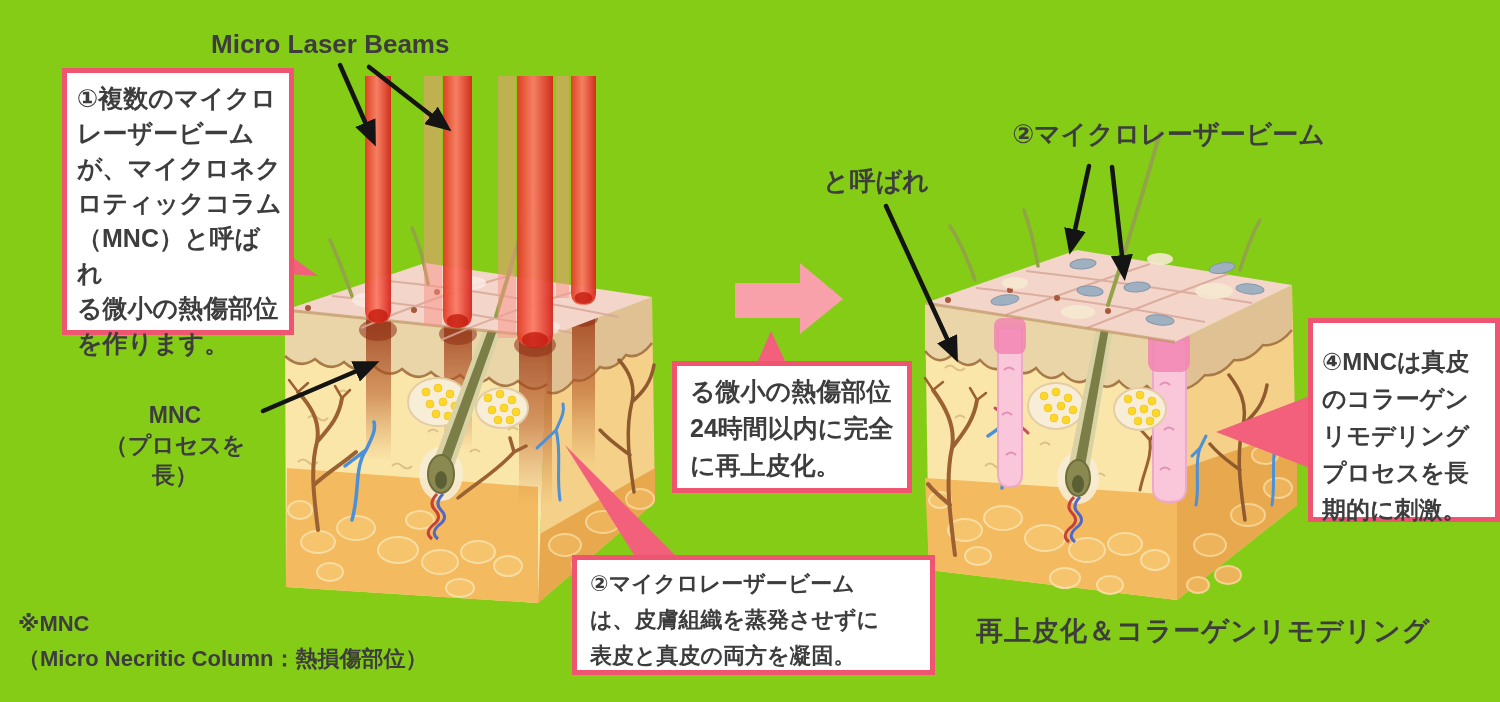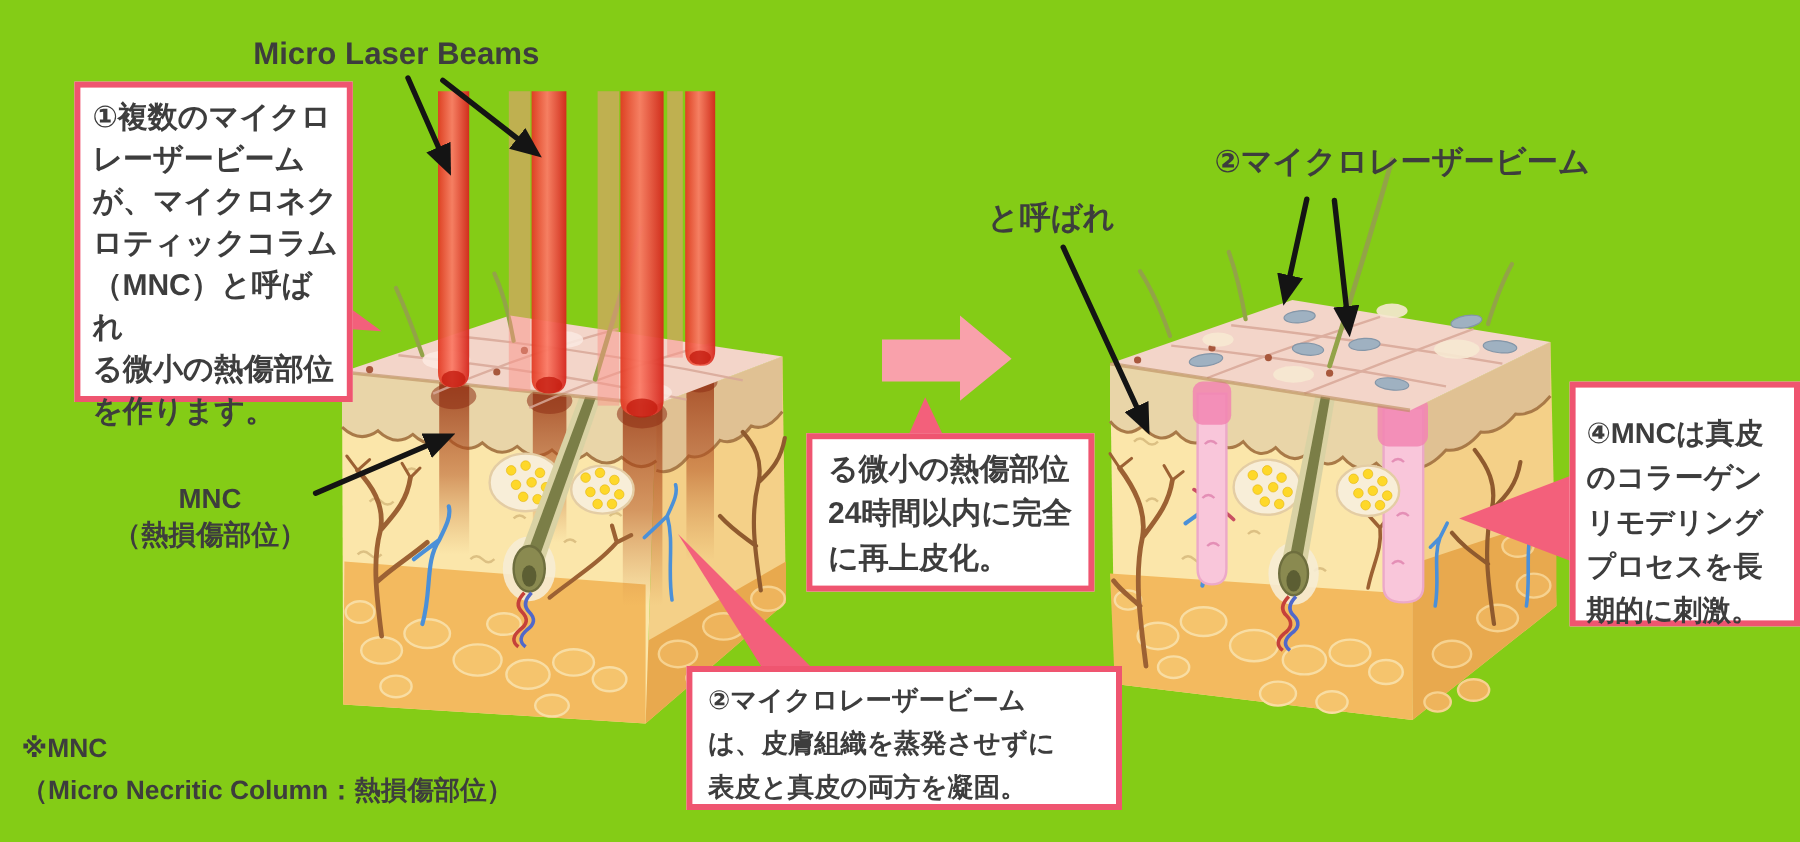--- a/index.html
+++ b/index.html
@@ -349,7 +349,7 @@
 
   <div class="lbl lbl-mlb">Micro Laser Beams</div>
   <div class="lbl lbl-mnc">MNC
-（熱損傷部位）</div>
+（プロセスを長）</div>
   <div class="lbl lbl-regen">と呼ばれ</div>
   <div class="lbl lbl-keratin">②マイクロレーザービーム</div>
   <div class="lbl lbl-foot">※MNC

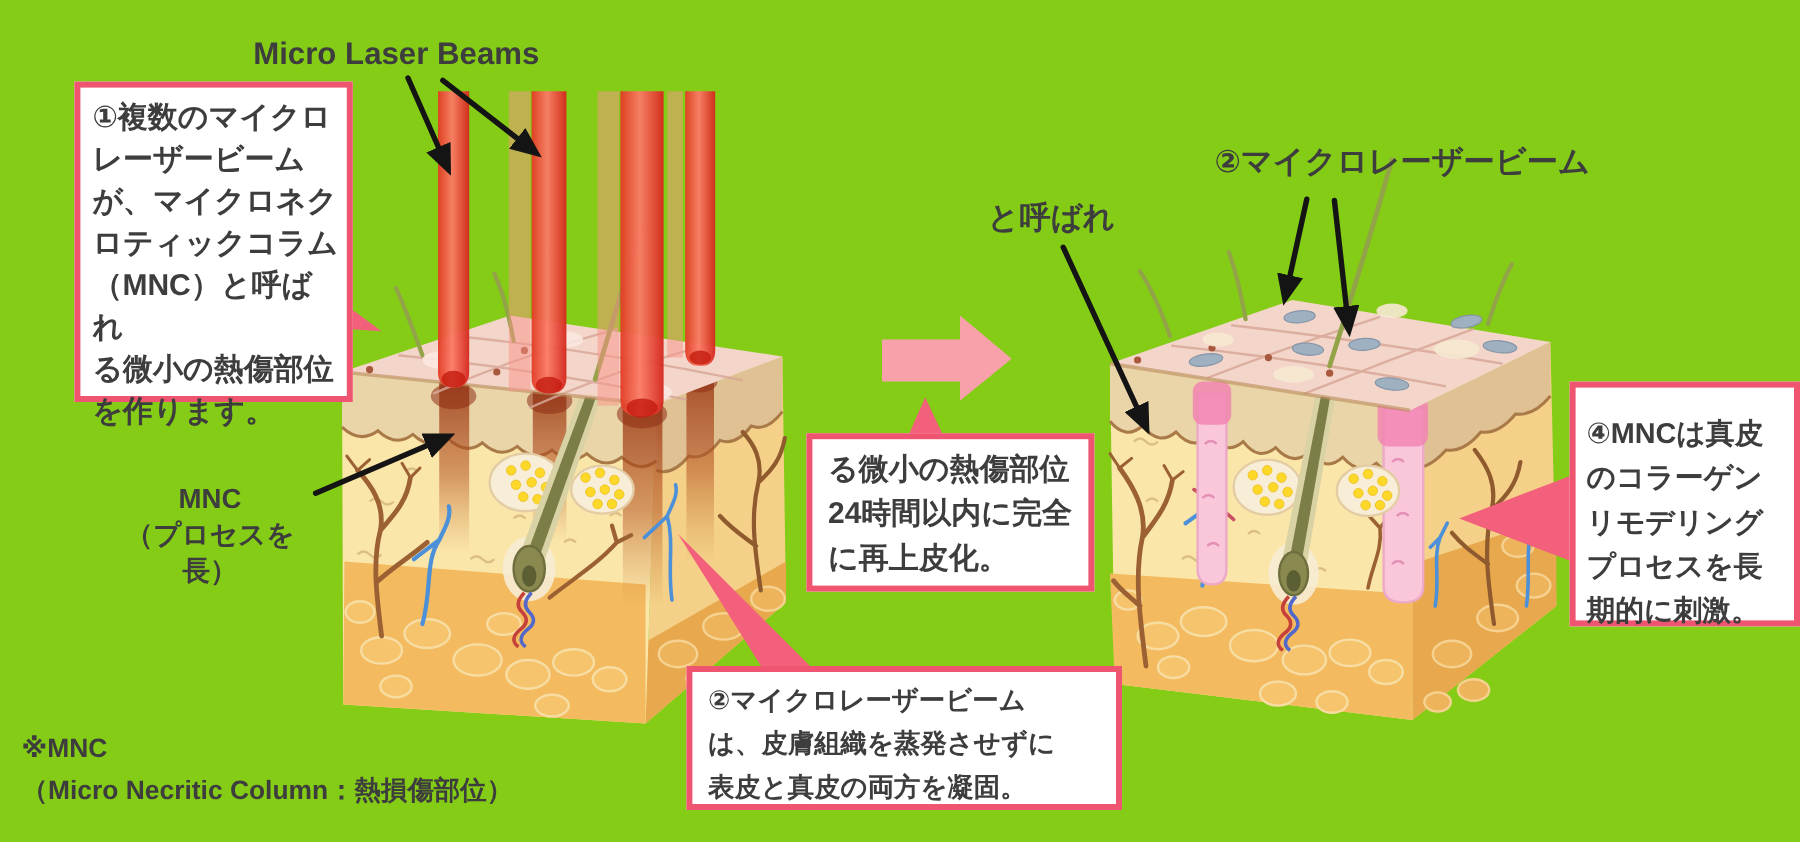--- a/index.html
+++ b/index.html
@@ -352,6 +352,7 @@
 （プロセスを長）</div>
   <div class="lbl lbl-regen">と呼ばれ</div>
   <div class="lbl lbl-keratin">②マイクロレーザービーム</div>
+  <div class="lbl lbl-result">再上皮化＆コラーゲンリモデリング</div>
   <div class="lbl lbl-foot">※MNC
 （Micro Necritic Column：熱損傷部位）</div>
 

